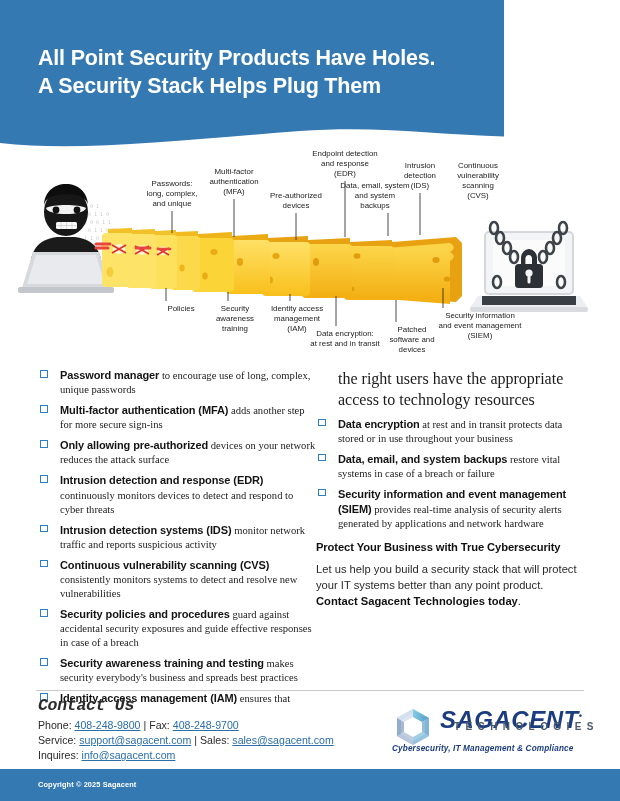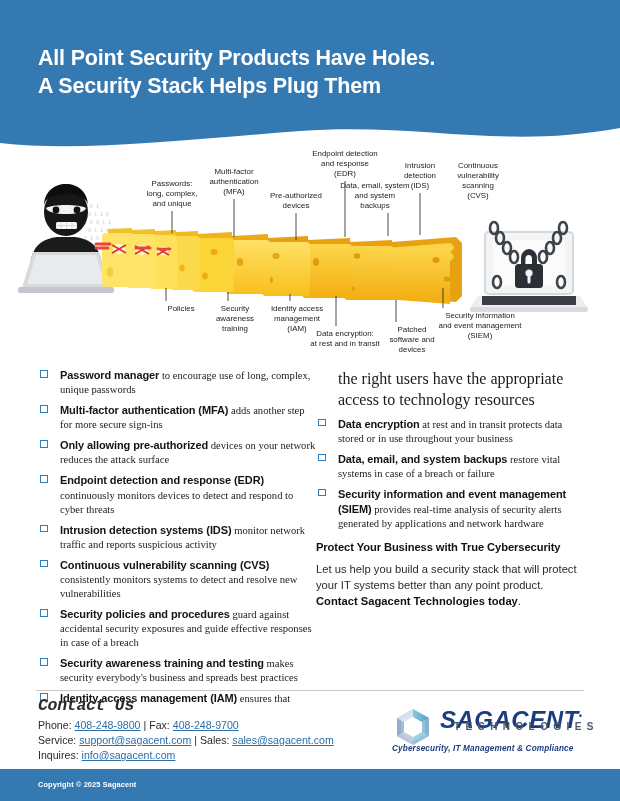--- a/index.html
+++ b/index.html
@@ -19,7 +19,7 @@
   
   .header-wrap {
     position: absolute; left: 0; top: 0;
-    width: 620px; height: 160px;
+    width: 504px; height: 160px;
     overflow: hidden;
   }
   .header-bg { position: absolute; left: 0; top: 0; width: 620px; height: 160px; }

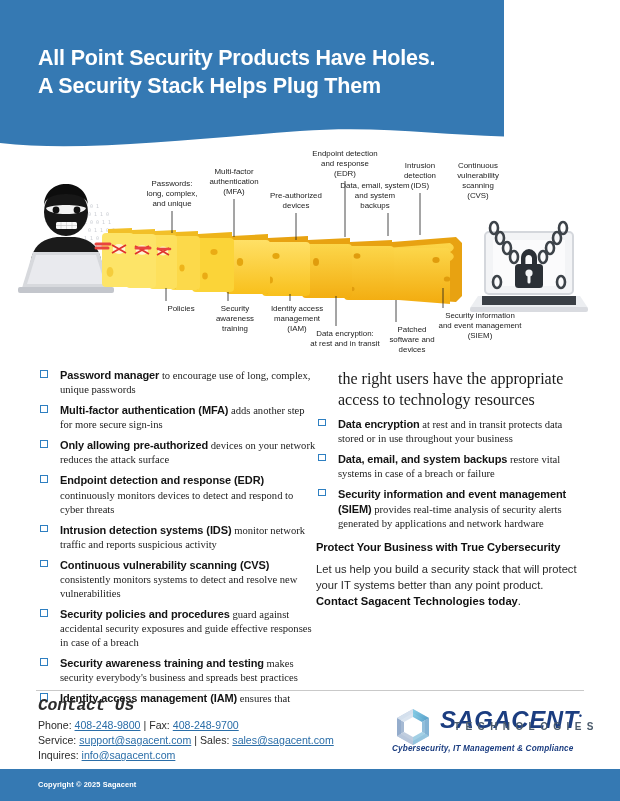--- a/index.html
+++ b/index.html
@@ -440,7 +440,7 @@
       </div>
       <div class="bullet">
         <span class="chk"></span>
-        <b>Endpoint detection and response (EDR)</b><span> continuously monitors devices to detect and respond to cyber threats</span>
+        <b>Intrusion detection and response (EDR)</b><span> continuously monitors devices to detect and respond to cyber threats</span>
       </div>
       <div class="bullet">
         <span class="chk"></span>

